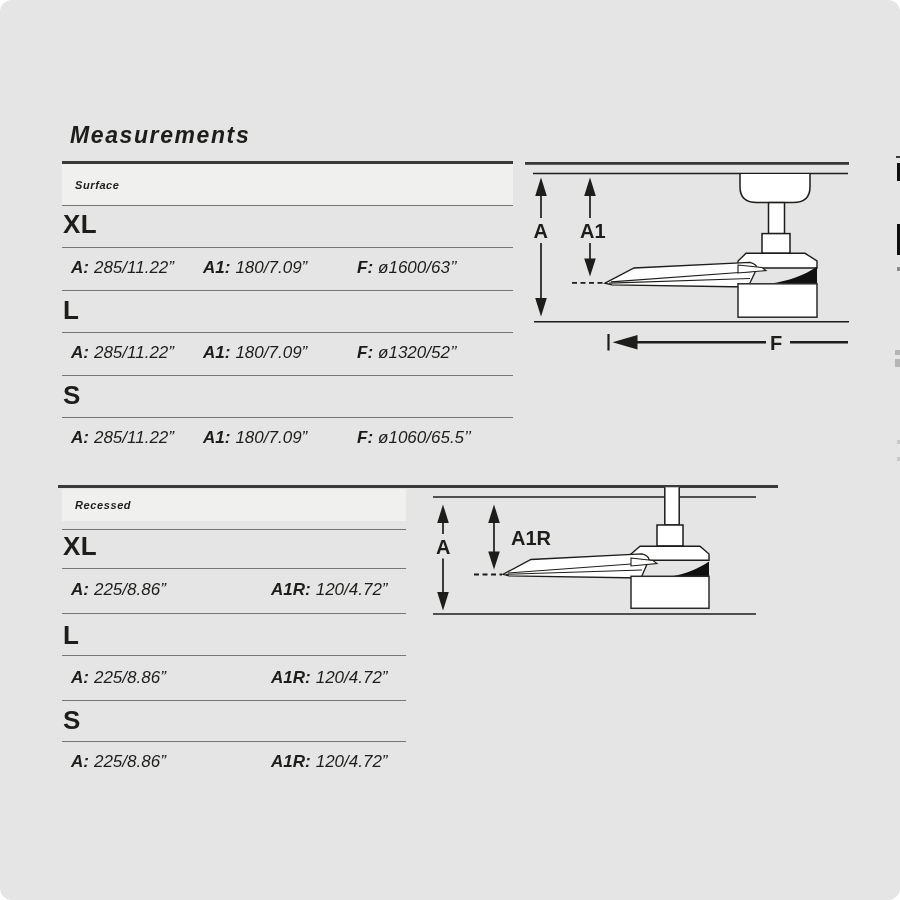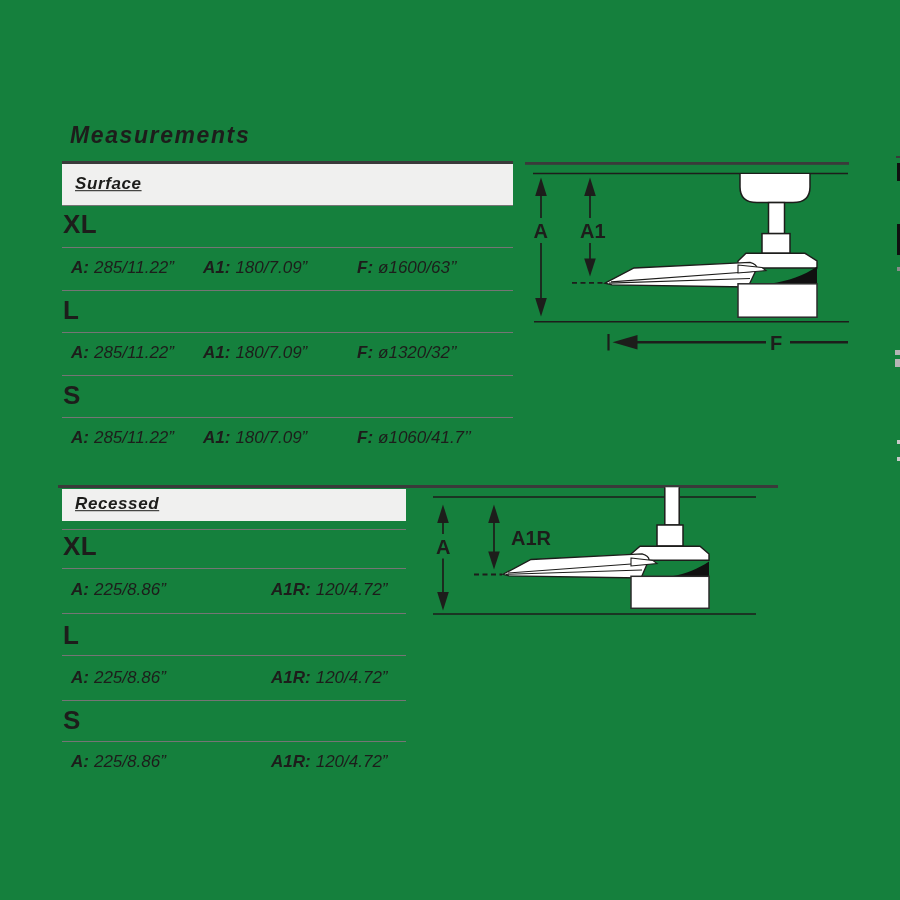--- a/index.html
+++ b/index.html
@@ -3,8 +3,8 @@
 <meta charset="utf-8">
 <style>
   html,body{margin:0;padding:0;background:#fff;}
-  .page{position:relative;width:900px;height:900px;background:#15803d;overflow:hidden;
-        font-family:"Liberation Sans",sans-serif;color:#1d1d1b;}
+  .page{position:relative;width:900px;height:900px;background:#e5e5e5;overflow:hidden;
+        font-family:"Liberation Sans",sans-serif;color:#1d1d1b;border-radius:12px;}
   .title{position:absolute;left:70px;top:122px;margin:0;font-size:23px;font-weight:bold;
          font-style:italic;letter-spacing:1.6px;color:#1d1d1b;}
   .rule{position:absolute;height:1px;background:#757575;}

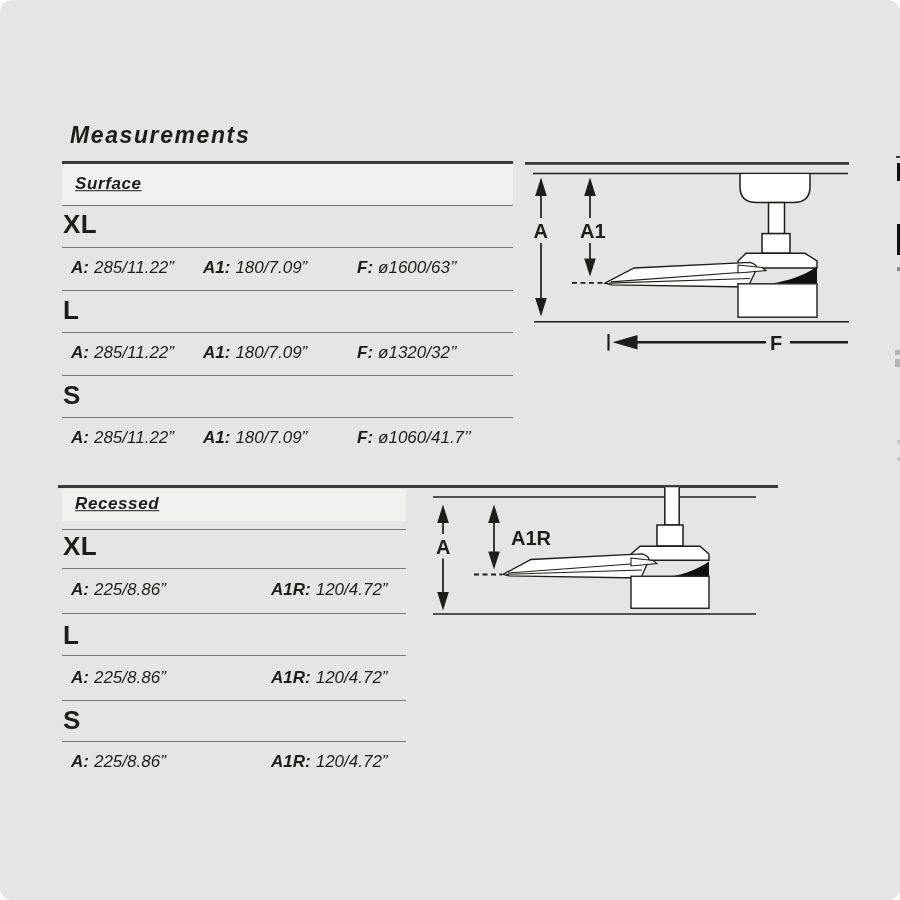--- a/index.html
+++ b/index.html
@@ -11,7 +11,7 @@
   .rule-thick{position:absolute;background:#3a3a3a;}
   .band{position:absolute;background:#f0f0ef;}
   .band-label{position:absolute;left:13px;top:50%;transform:translateY(-54%);
-              font-size:17px;font-weight:bold;font-style:italic;letter-spacing:0.6px;text-decoration:underline;}
+              font-size:11px;font-weight:bold;font-style:italic;letter-spacing:0.6px;}
   .size-label{position:absolute;left:63px;font-size:26px;font-weight:bold;line-height:26px;
               letter-spacing:0.5px;}
   .datarow{position:absolute;left:8px;top:0;width:100%;height:20px;font-size:17px;line-height:20px;font-style:italic;}

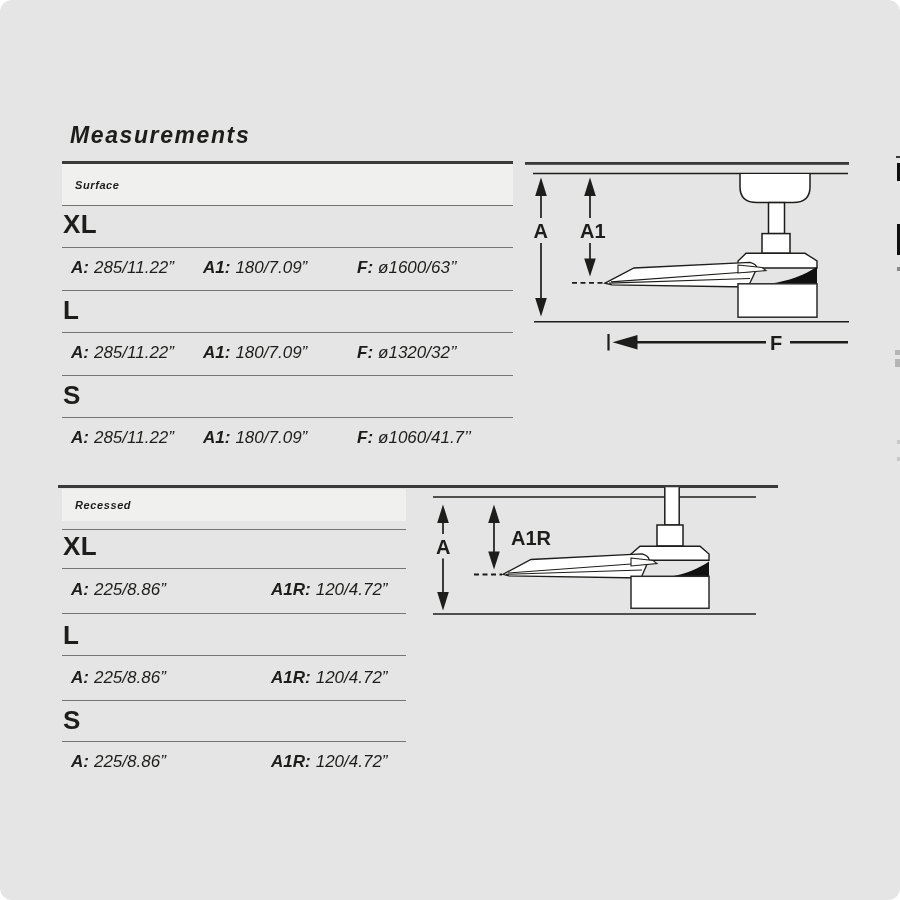--- a/index.html
+++ b/index.html
@@ -51,7 +51,7 @@
     <div class="datarow" style="top:343px">
       <span class="spec s-c1"><b>A:</b><span>285/11.22”</span></span>
       <span class="spec s-c2"><b>A1:</b><span>180/7.09”</span></span>
-      <span class="spec s-c3"><b>F:</b><span>ø1320/32’’</span></span>
+      <span class="spec s-c3"><b>F:</b><span>ø1320/52’’</span></span>
     </div>
     <div class="rule" style="left:62px;top:375px;width:451px"></div>
 

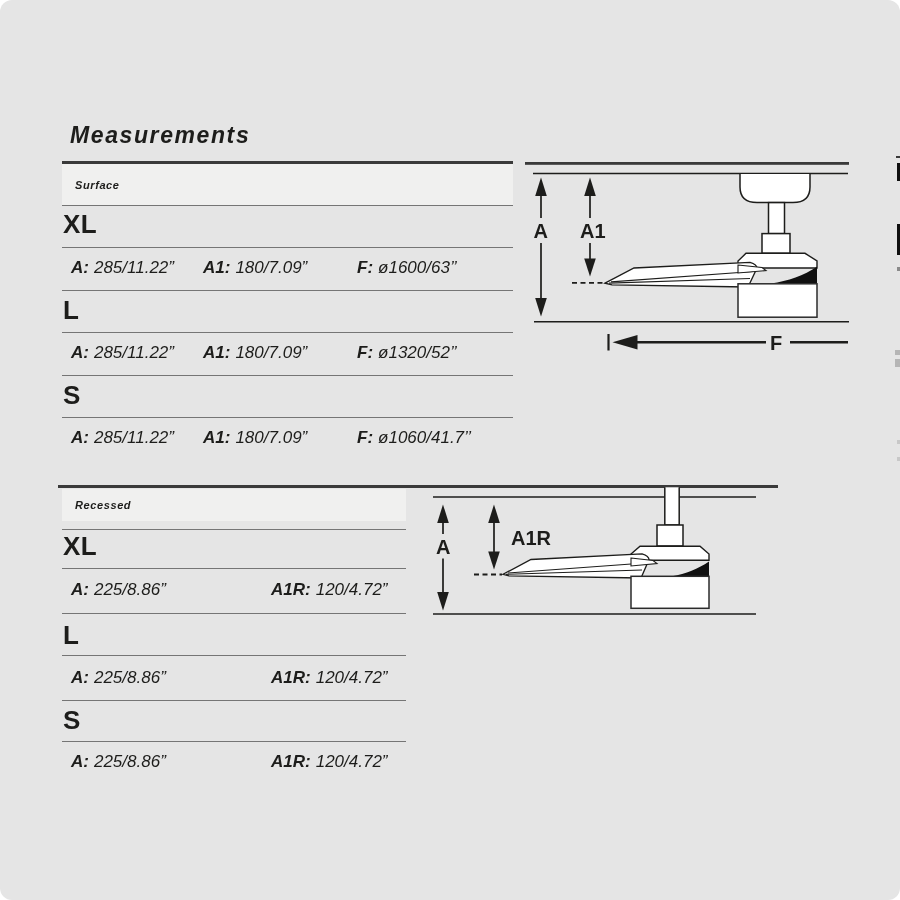--- a/index.html
+++ b/index.html
@@ -60,7 +60,7 @@
     <div class="datarow" style="top:428px">
       <span class="spec s-c1"><b>A:</b><span>285/11.22”</span></span>
       <span class="spec s-c2"><b>A1:</b><span>180/7.09”</span></span>
-      <span class="spec s-c3"><b>F:</b><span>ø1060/41.7’’</span></span>
+      <span class="spec s-c3"><b>F:</b><span>ø1060/65.5’’</span></span>
     </div>
   </section>
 

